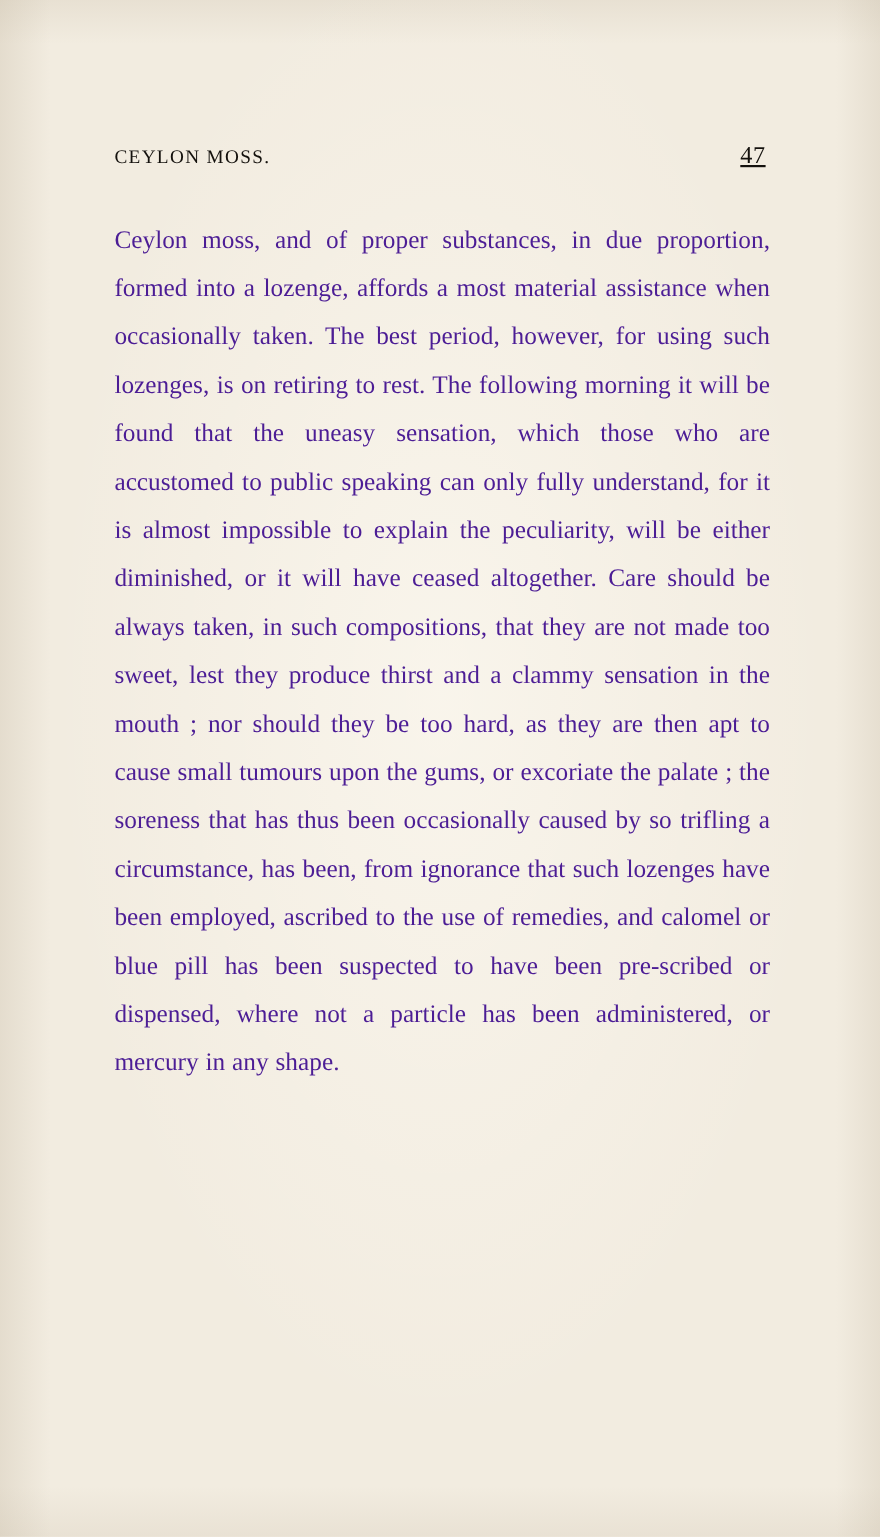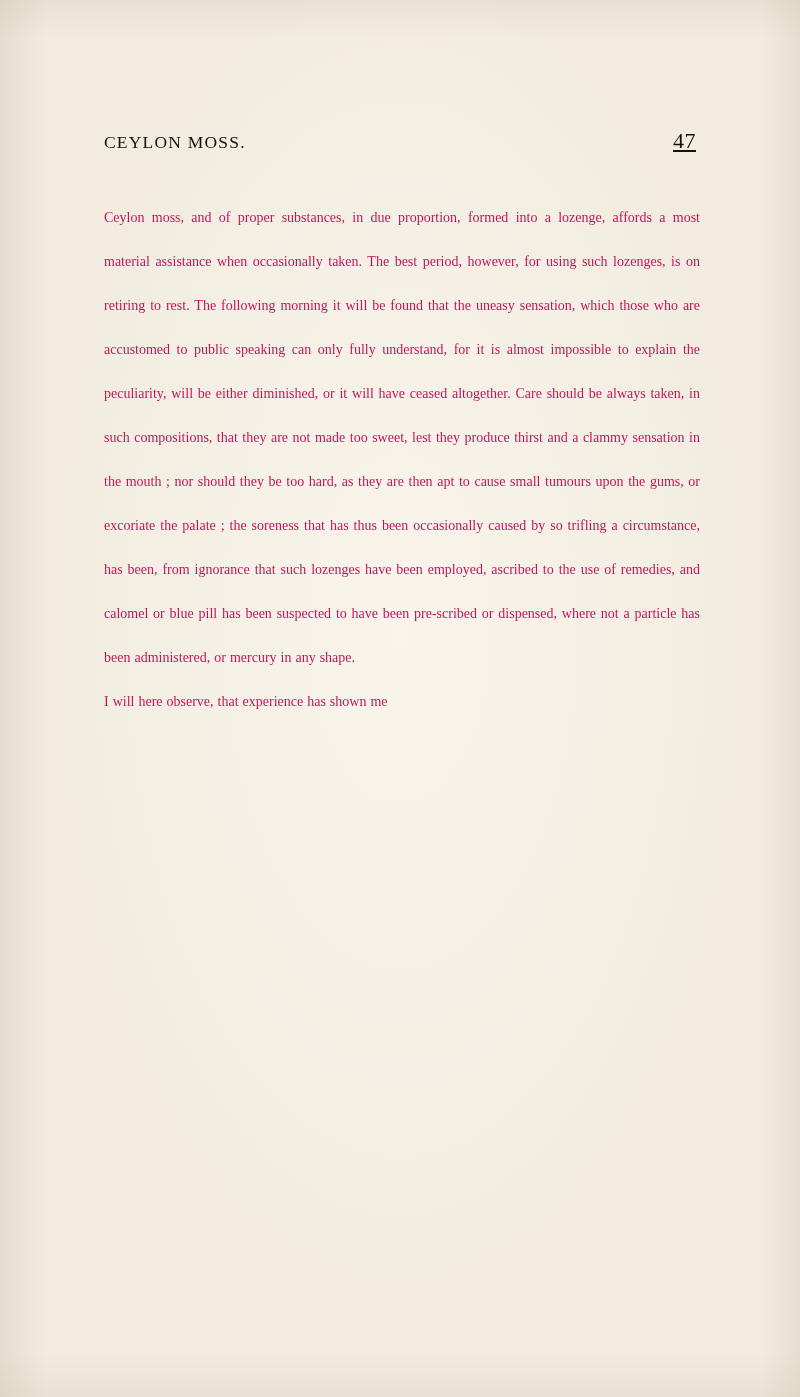--- a/index.html
+++ b/index.html
@@ -71,11 +71,11 @@
   }
   .body-text p {
     margin: 0 0 0 0;
-    font-size: 14px;
+    font-size: 23px;
     line-height: 44px;
     text-align: justify;
     text-align-last: left;
-    color: #be185d;
+    color: #4c1d95;
     word-spacing: 0.5px;
   }
   .body-text p + p {

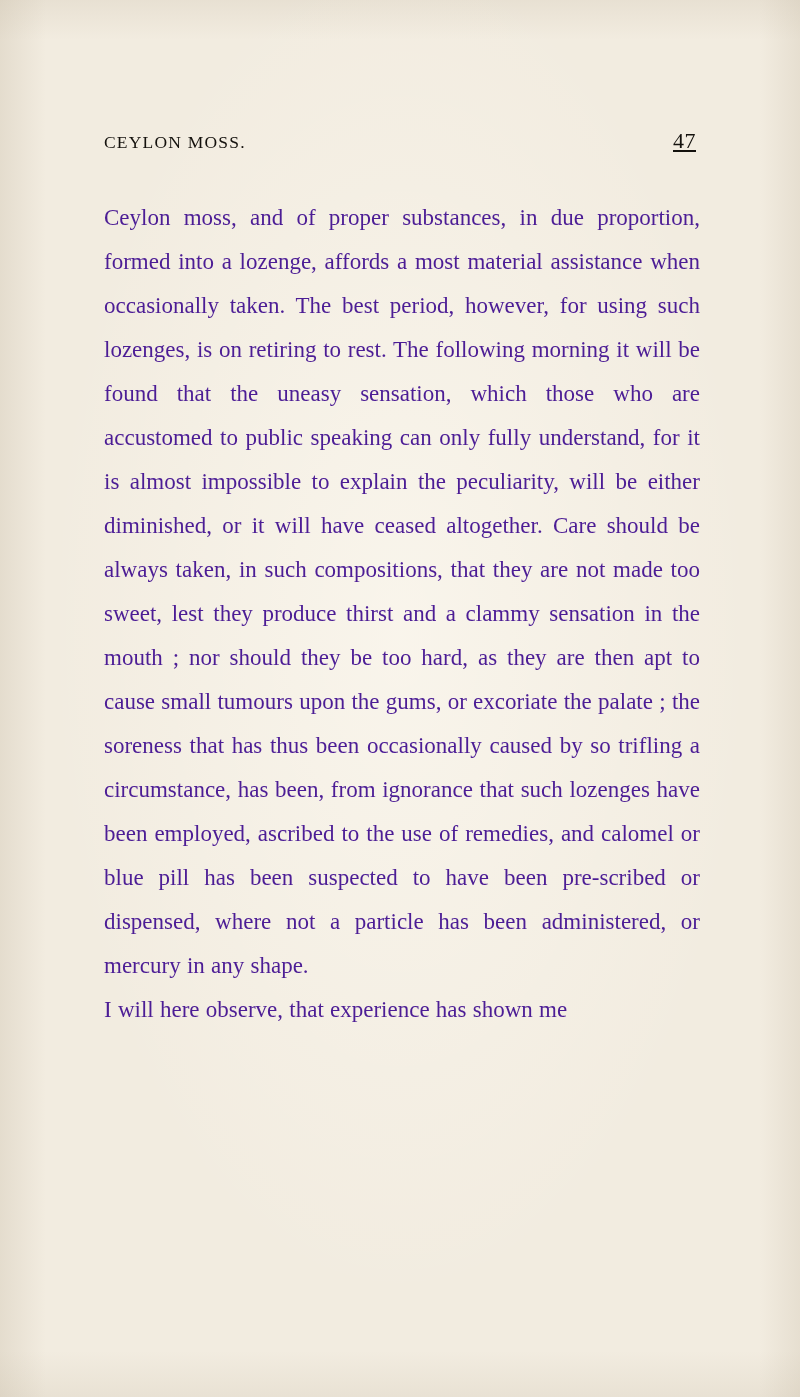--- a/index.html
+++ b/index.html
@@ -98,7 +98,6 @@
 
     <div class="body-text">
       <p>Ceylon moss, and of proper substances, in due proportion, formed into a lozenge, affords a most material assistance when occasionally taken. The best period, however, for using such lozenges, is on retiring to rest. The following morning it will be found that the uneasy sensation, which those who are accustomed to public speaking can only fully understand, for it is almost impossible to explain the peculiarity, will be either diminished, or it will have ceased altogether. Care should be always taken, in such compositions, that they are not made too sweet, lest they produce thirst and a clammy sensation in the mouth ; nor should they be too hard, as they are then apt to cause small tumours upon the gums, or excoriate the palate ; the soreness that has thus been occasionally caused by so trifling a circumstance, has been, from ignorance that such lozenges have been employed, ascribed to the use of remedies, and calomel or blue pill has been suspected to have been pre-scribed or dispensed, where not a particle has been administered, or mercury in any shape.</p>
-      <p class="last-line">I will here observe, that experience has shown me</p>
     </div>
 
   </div>

